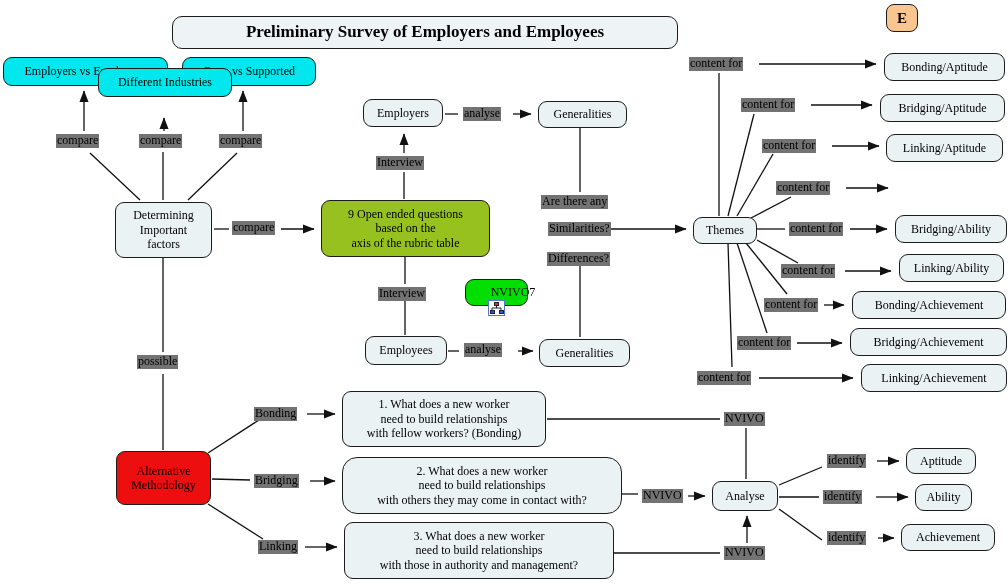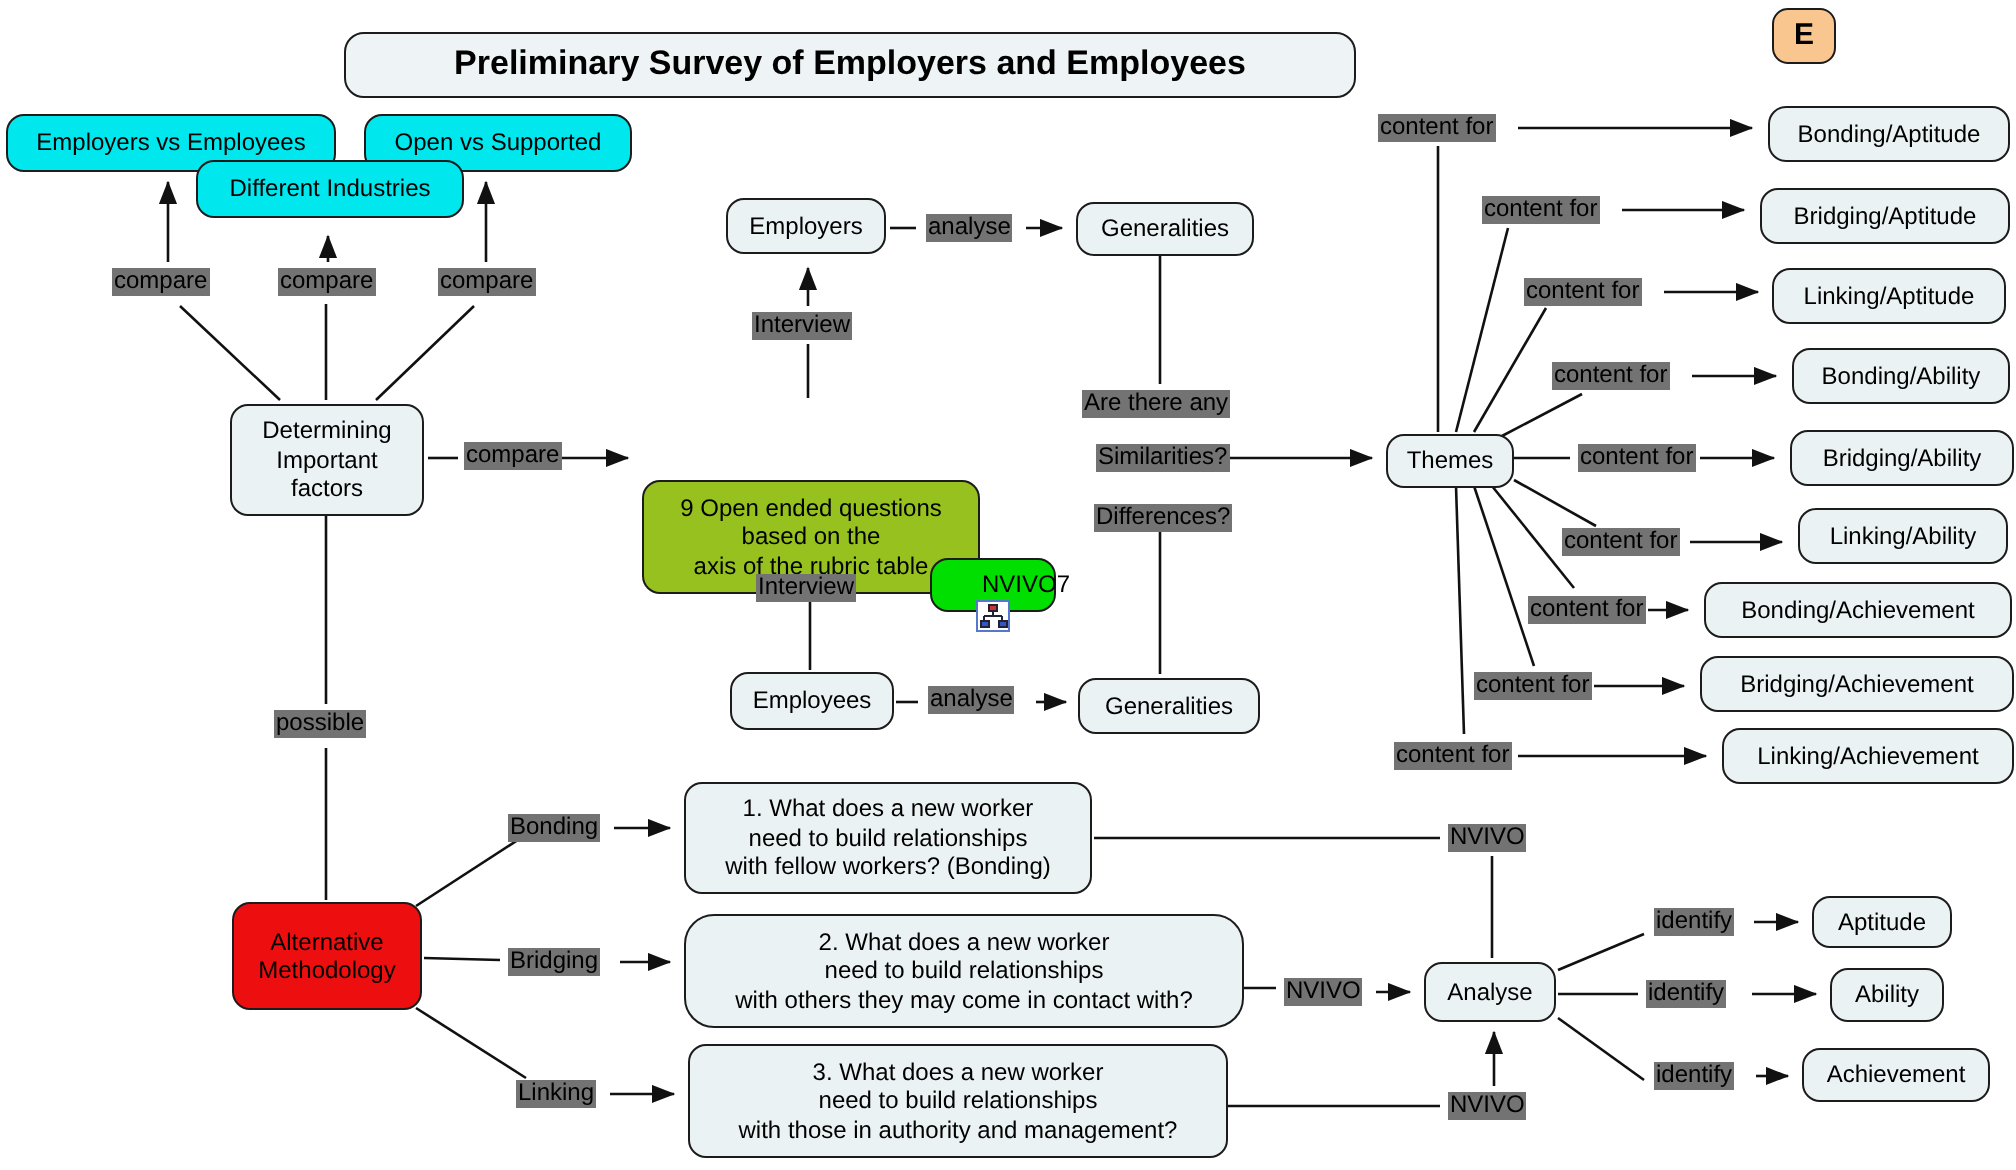--- a/index.html
+++ b/index.html
@@ -4,7 +4,7 @@
 <style>
   html,body{margin:0;padding:0;background:#fff;}
   .canvas{position:relative;width:1008px;height:585px;background:#ffffff;
-          font-family:Liberation Sans, sans-serif;overflow:hidden;}
+          font-family:Liberation Serif, serif;overflow:hidden;}
   svg.edges{position:absolute;left:0;top:0;}
   .node{position:absolute;display:flex;align-items:center;justify-content:center;
         text-align:center;border:1.4px solid #1c1c1c;border-radius:9px;

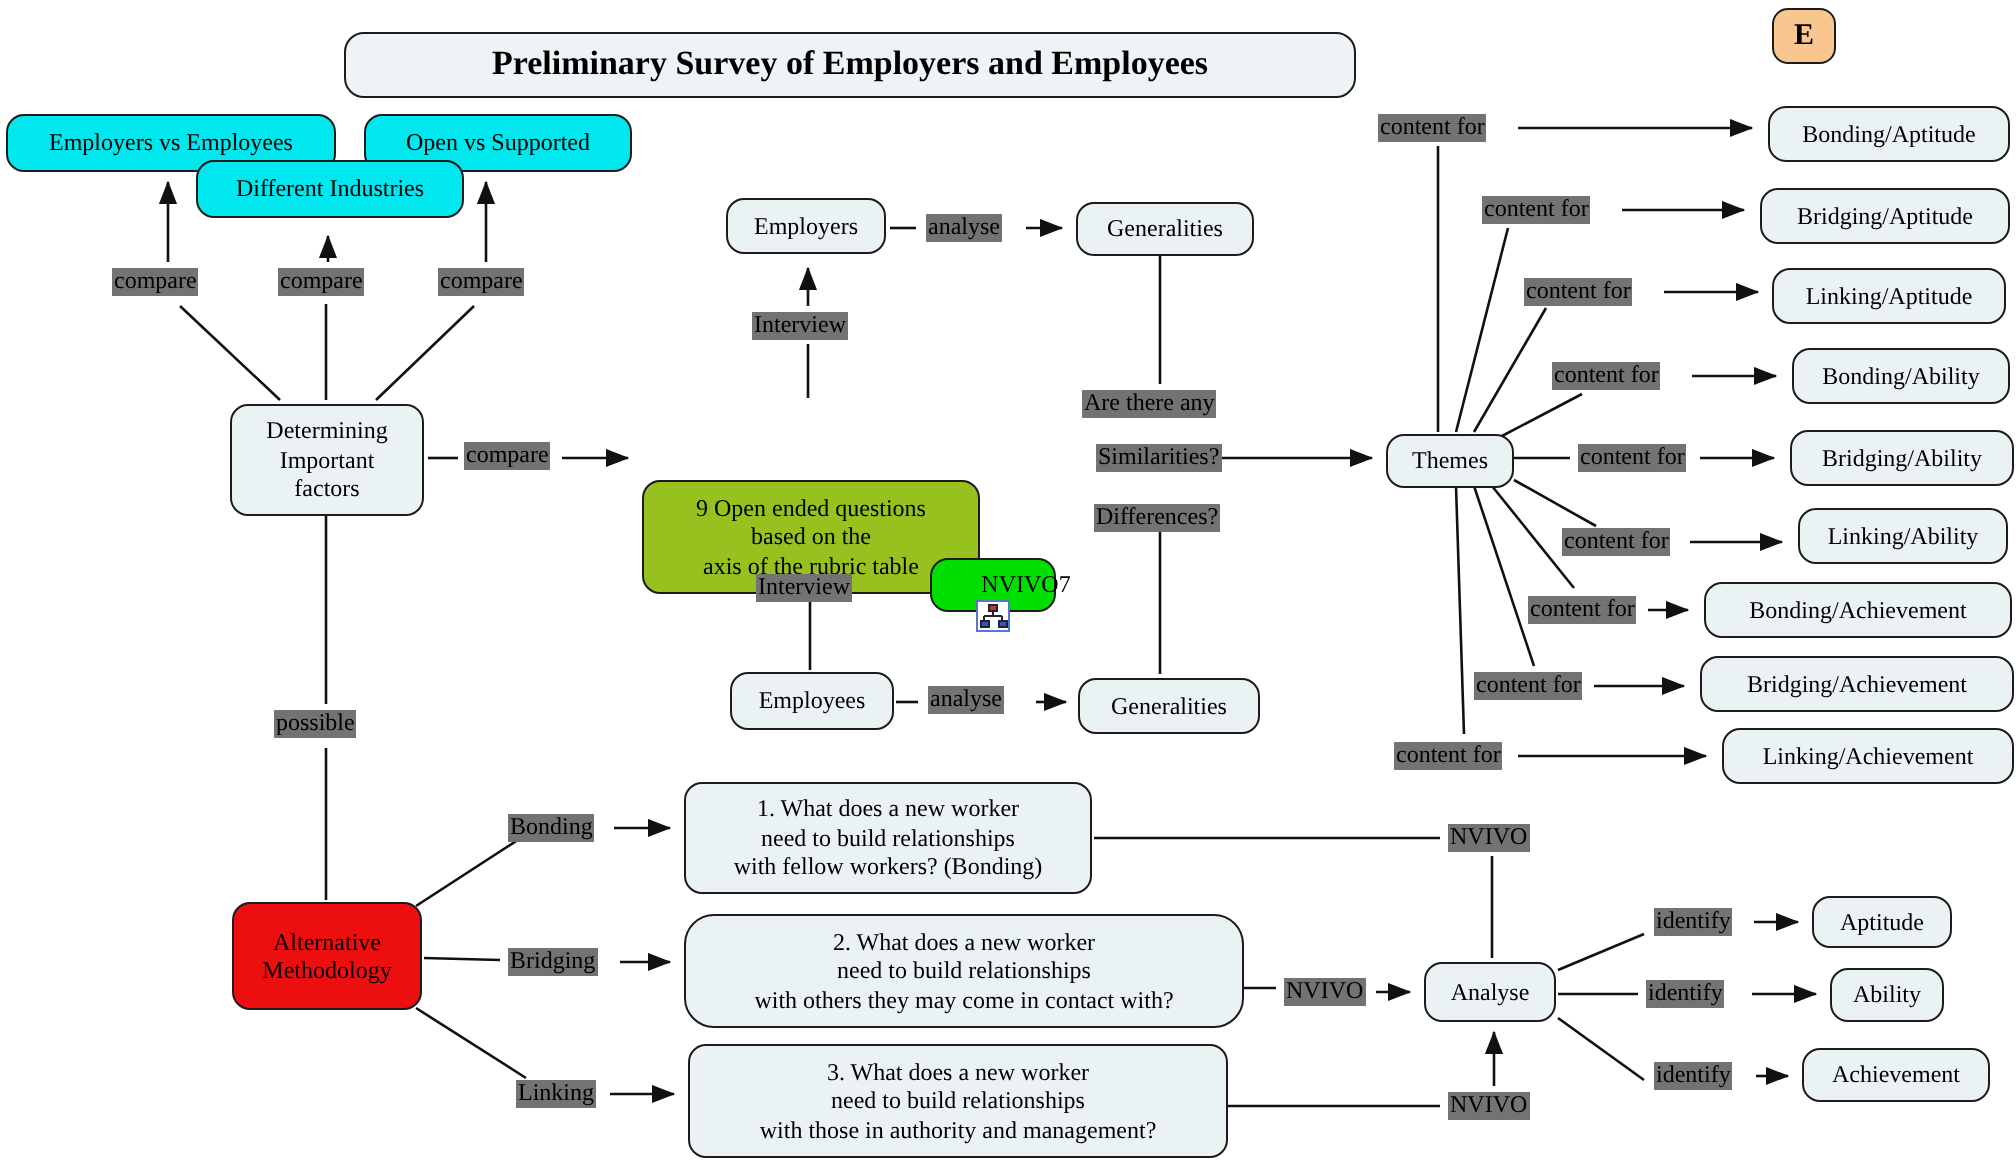--- a/index.html
+++ b/index.html
@@ -107,7 +107,7 @@
 
   <div class="node cyan" style="left:3px;top:57px;width:165px;height:29px;">Employers vs Employees</div>
   <div class="node cyan" style="left:182px;top:57px;width:134px;height:29px;">Open vs Supported</div>
-  <div class="node cyan" style="left:98px;top:80px;width:134px;height:29px;">Different Industries</div>
+  <div class="node cyan" style="left:98px;top:68px;width:134px;height:29px;">Different Industries</div>
 
   <div class="lbl" style="left:56px;top:134px;">compare</div>
   <div class="lbl" style="left:139px;top:134px;">compare</div>

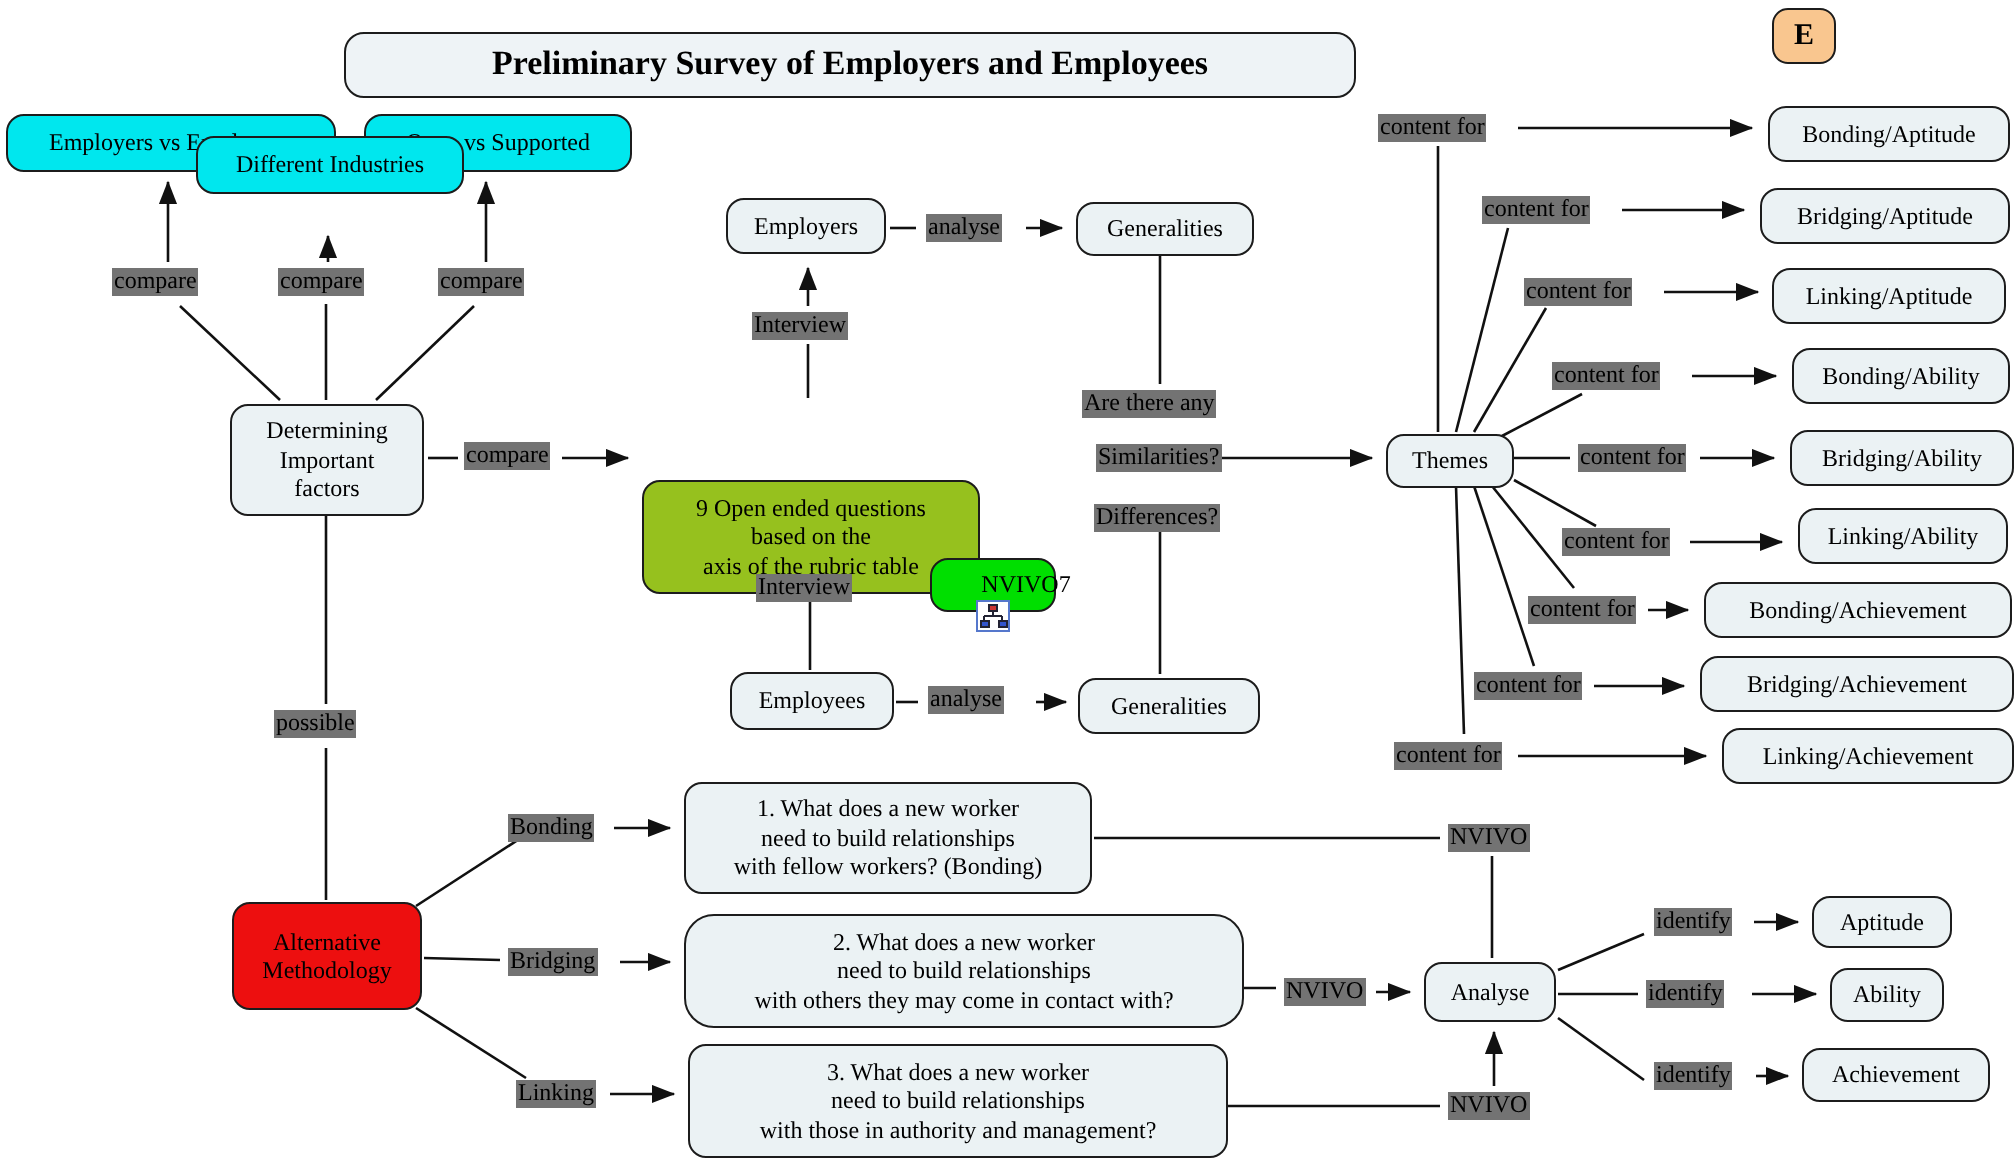--- a/index.html
+++ b/index.html
@@ -161,7 +161,6 @@
   <div class="node" style="left:884px;top:53px;width:121px;height:28px;">Bonding/Aptitude</div>
   <div class="node" style="left:880px;top:94px;width:125px;height:28px;">Bridging/Aptitude</div>
   <div class="node" style="left:886px;top:134px;width:117px;height:28px;">Linking/Aptitude</div>
-  <div class="node" style="left:896px;top:174px;width:109px;height:28px;">Bonding/Ability</div>
   <div class="node" style="left:895px;top:215px;width:112px;height:28px;">Bridging/Ability</div>
   <div class="node" style="left:899px;top:254px;width:105px;height:28px;">Linking/Ability</div>
   <div class="node" style="left:852px;top:291px;width:154px;height:28px;">Bonding/Achievement</div>

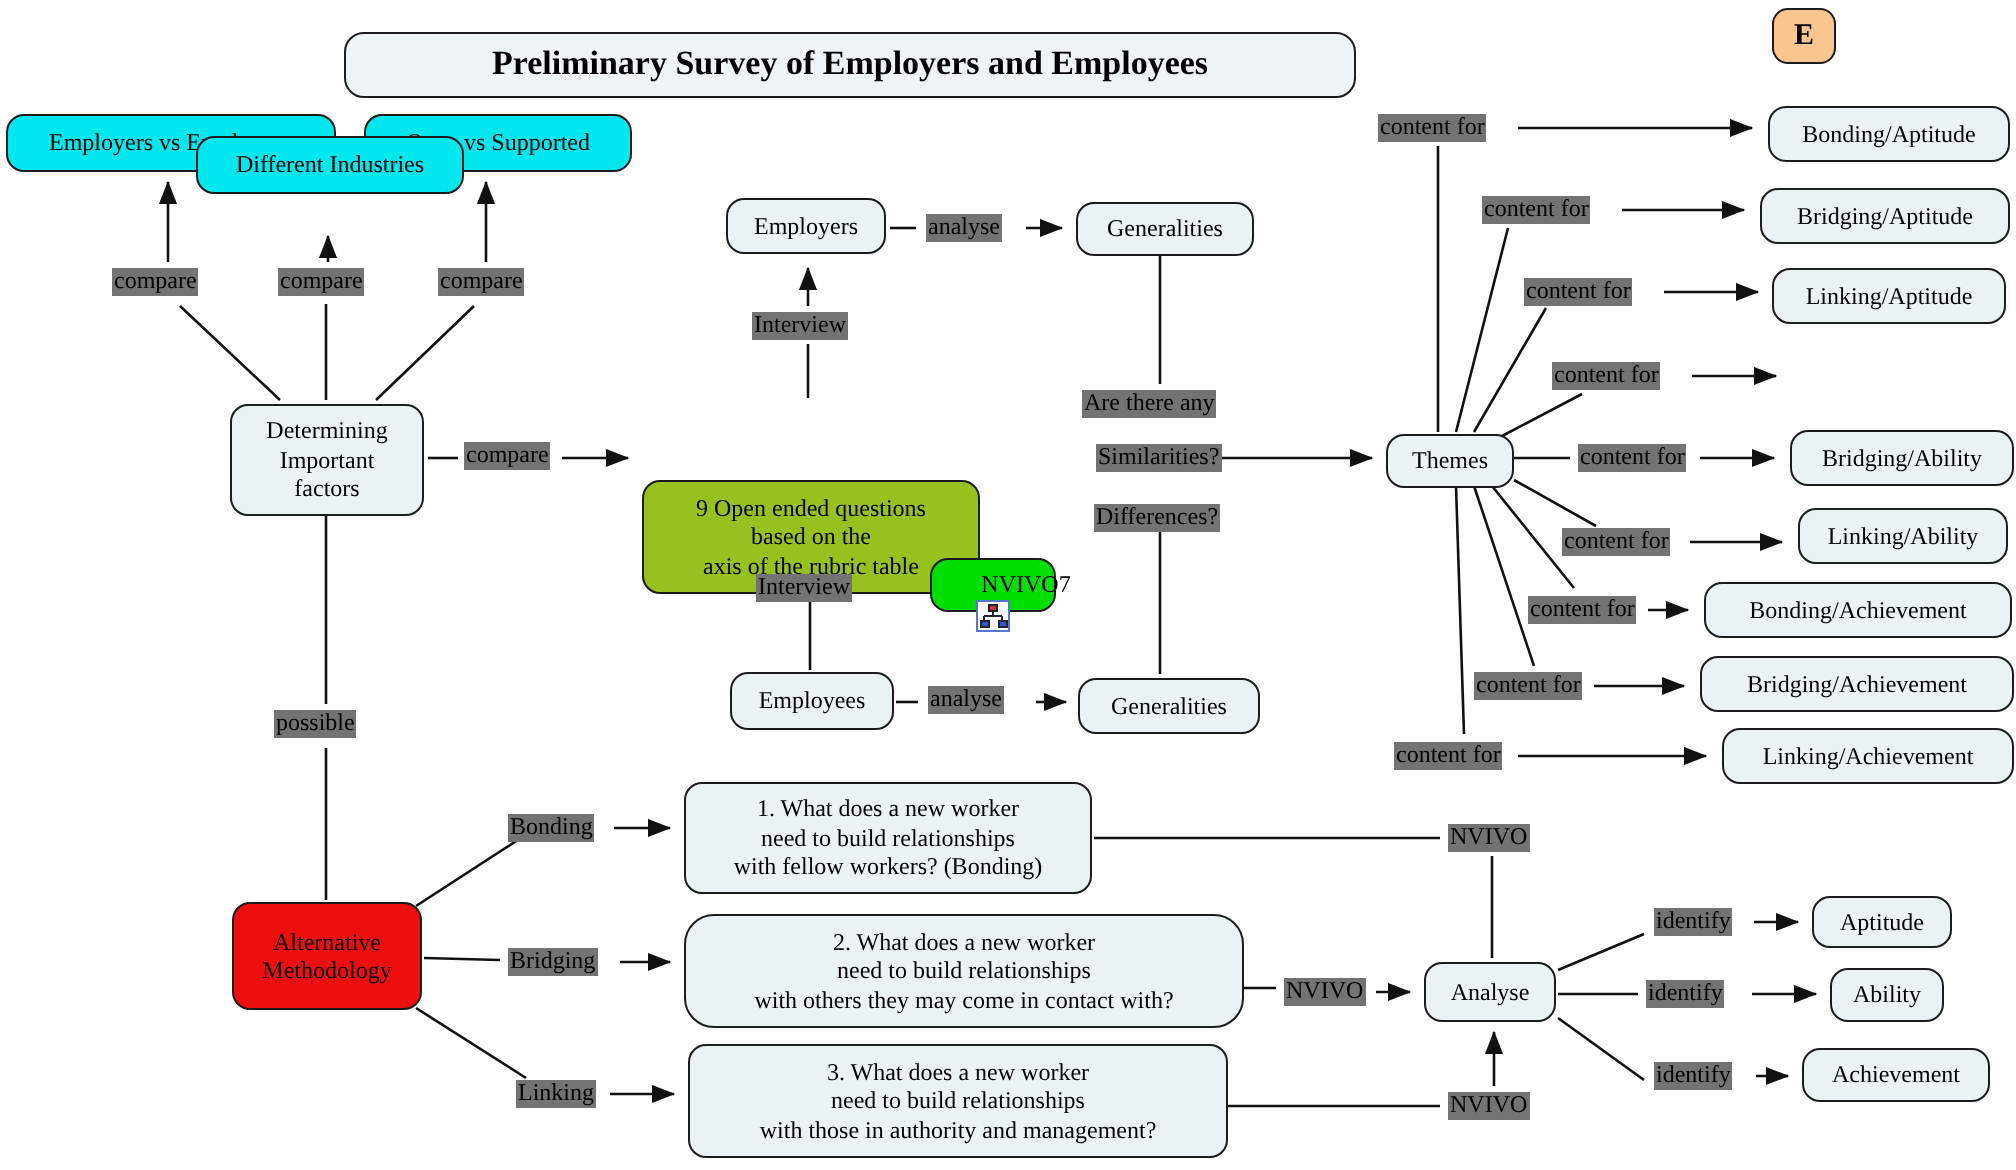--- a/index.html
+++ b/index.html
@@ -117,7 +117,7 @@
 Important
 factors</div>
   <div class="lbl" style="left:232px;top:221px;">compare</div>
-  <div class="node green" style="left:321px;top:200px;width:169px;height:57px;margin-top:40px;">9 Open ended questions
+  <div class="node green" style="left:321px;top:200px;width:169px;height:57px;">9 Open ended questions
 based on the
 axis of the rubric table</div>
 

